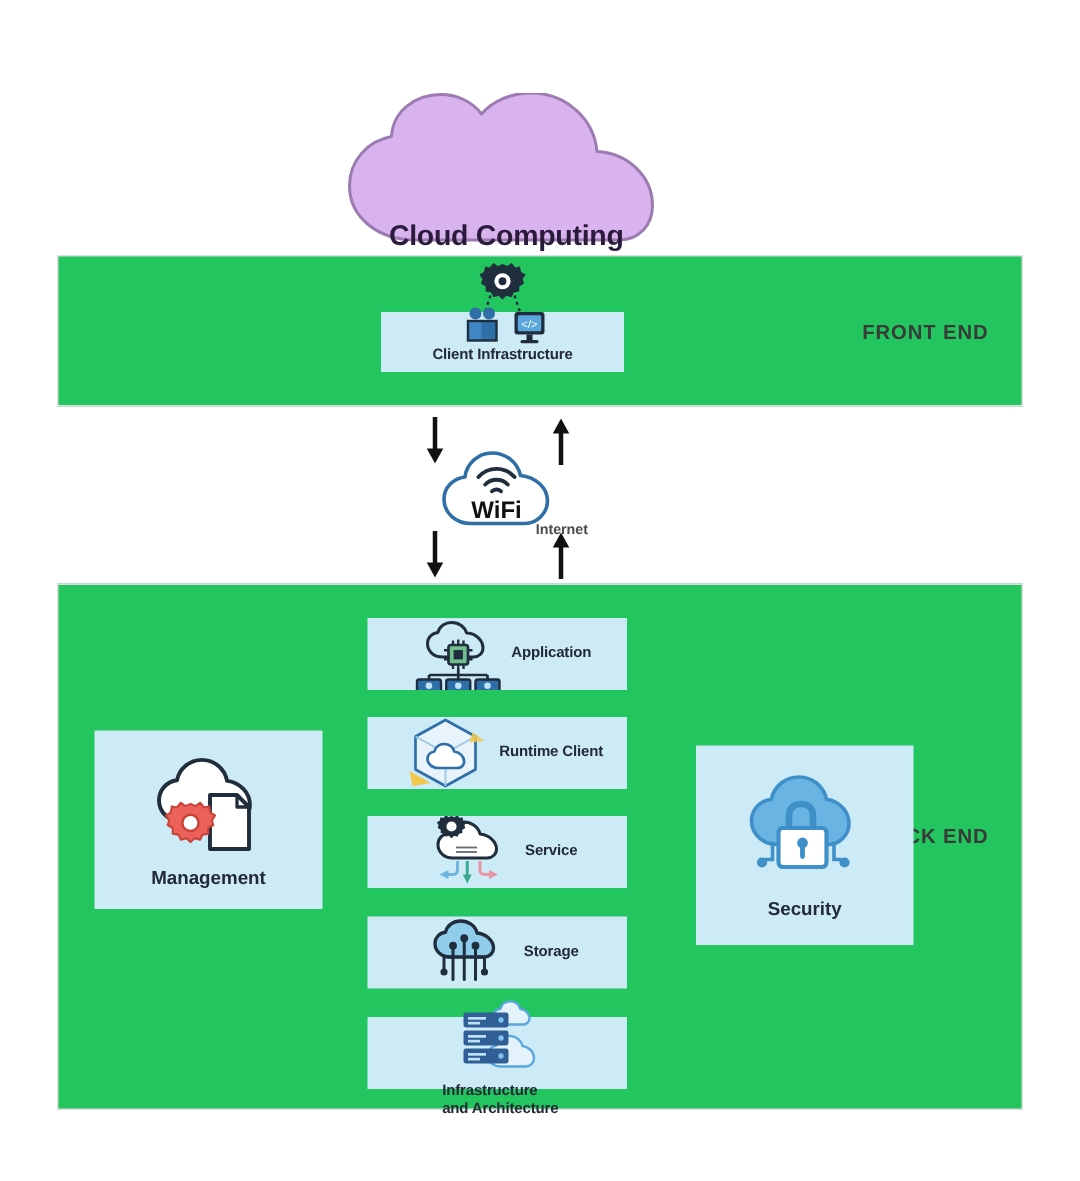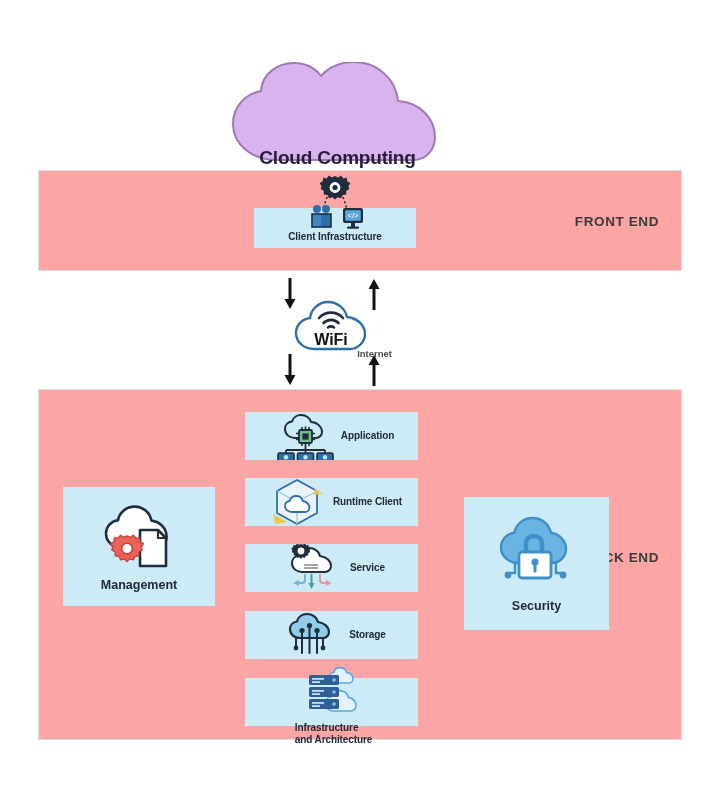--- a/index.html
+++ b/index.html
@@ -45,7 +45,7 @@
   .panel {
     position: absolute;
     border: 1px solid #dddddd;
-    background: #fca5a5;
+    background: #22c55e;
     box-sizing: border-box;
   }
   #front-end-panel {

